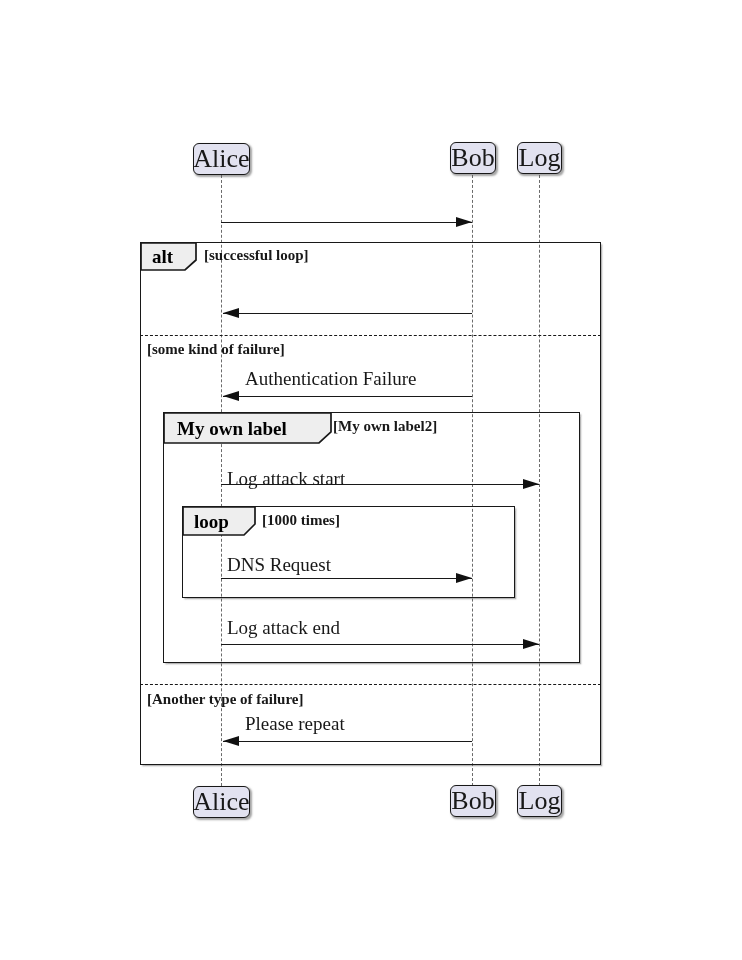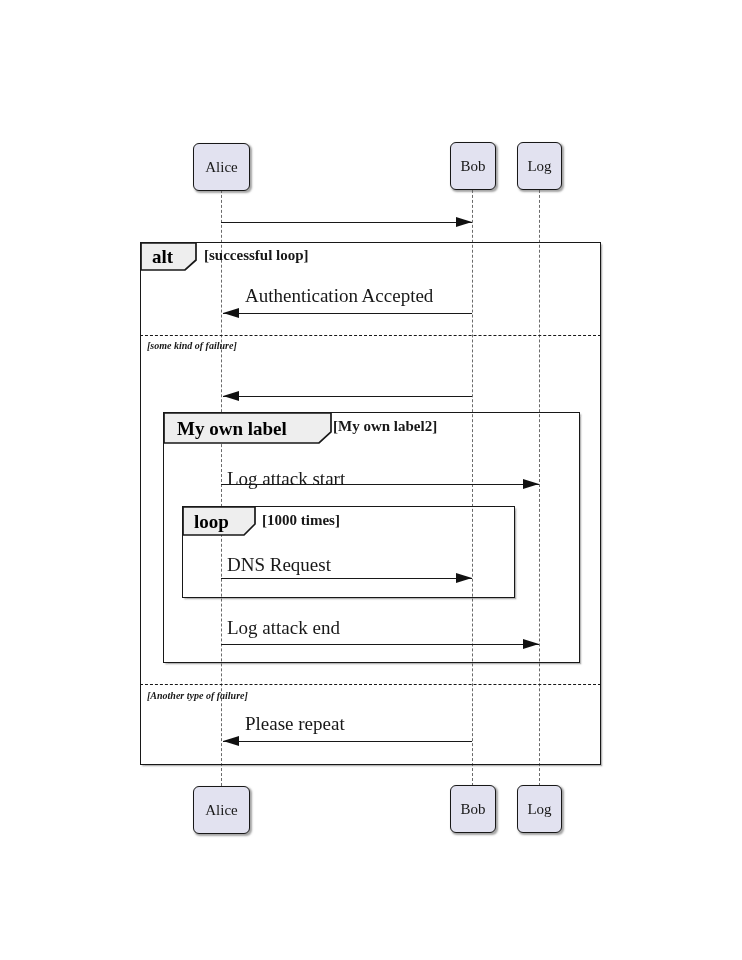--- a/index.html
+++ b/index.html
@@ -11,10 +11,10 @@
     position:absolute; width:0; border-left:1px dashed #6b6b6b;
   }
   .participant {
-    position:absolute; box-sizing:border-box; height:48px;
+    position:absolute; box-sizing:border-box; height:32px;
     background:#E2E2F0; border:1.4px solid #181818; border-radius:6px;
     display:flex; align-items:center; justify-content:center;
-    font-size:15px; line-height:1; box-shadow:1.5px 1.5px 2px rgba(90,90,90,.55);
+    font-size:26px; line-height:1; box-shadow:1.5px 1.5px 2px rgba(90,90,90,.55);
   }
   .frame {
     position:absolute; box-sizing:border-box; border:1.7px solid #181818;

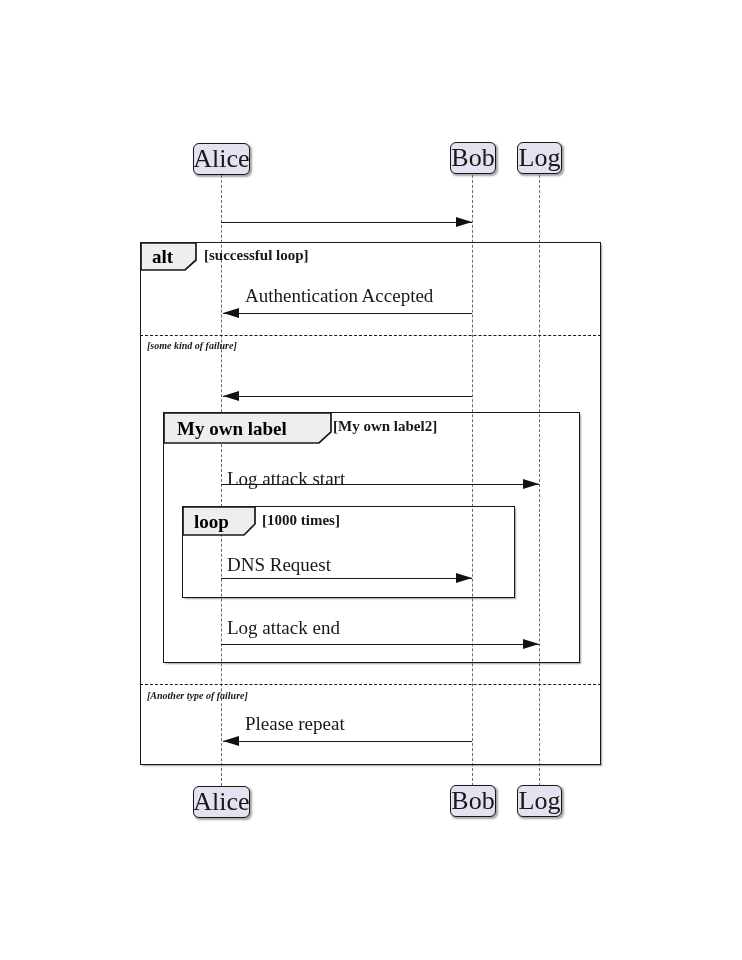--- a/index.html
+++ b/index.html
@@ -89,7 +89,6 @@
   <div class="msg-line" style="left:221px; top:222px; width:251px"></div>
   <div class="arrow-r" style="left:456px; top:217px"></div>
 
-  <div class="msg-label" style="left:245px; top:285px">Authentication Accepted</div>
   <div class="msg-line" style="left:223px; top:313px; width:249px"></div>
   <div class="arrow-l" style="left:223px; top:308px"></div>
 

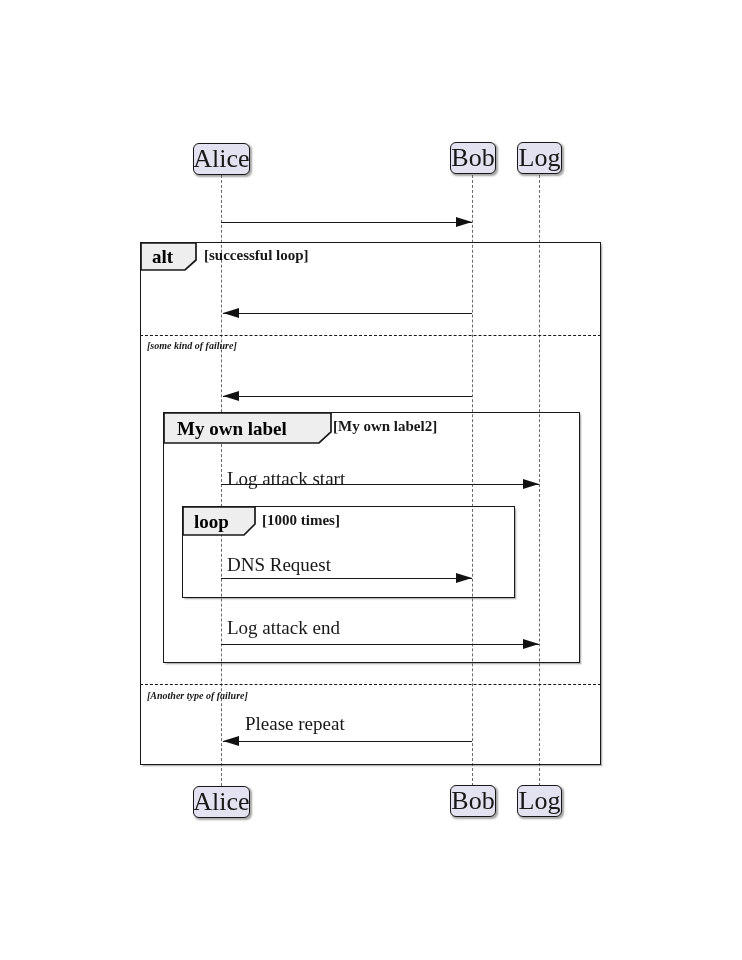--- a/index.html
+++ b/index.html
@@ -27,9 +27,8 @@
     white-space:nowrap;
   }
   .divider-label {
-    position:absolute; font-weight:bold; font-size:10px; line-height:1.2;
+    position:absolute; font-weight:bold; font-size:15px; line-height:1.2;
     white-space:nowrap;
-    font-style:italic;
   }
   .divider-line { position:absolute; height:0; border-top:1.4px dashed #181818; }
   .msg-label {

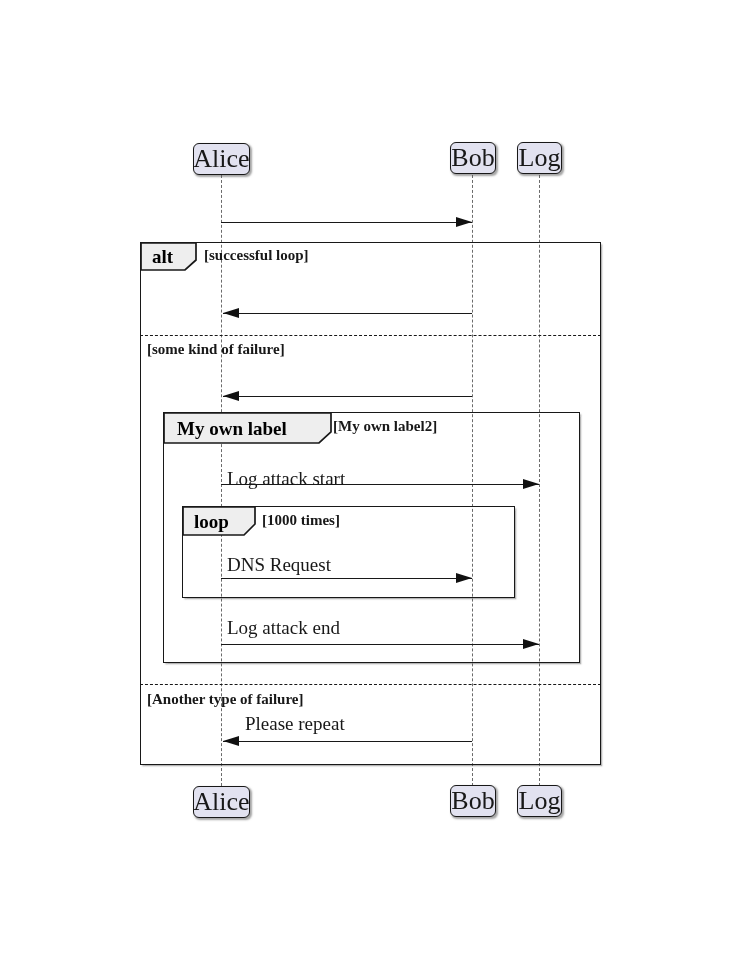--- a/index.html
+++ b/index.html
@@ -91,6 +91,7 @@
   <div class="msg-line" style="left:223px; top:313px; width:249px"></div>
   <div class="arrow-l" style="left:223px; top:308px"></div>
 
+  <div class="msg-label" style="left:245px; top:368px">Authentication Failure</div>
   <div class="msg-line" style="left:223px; top:396px; width:249px"></div>
   <div class="arrow-l" style="left:223px; top:391px"></div>
 

